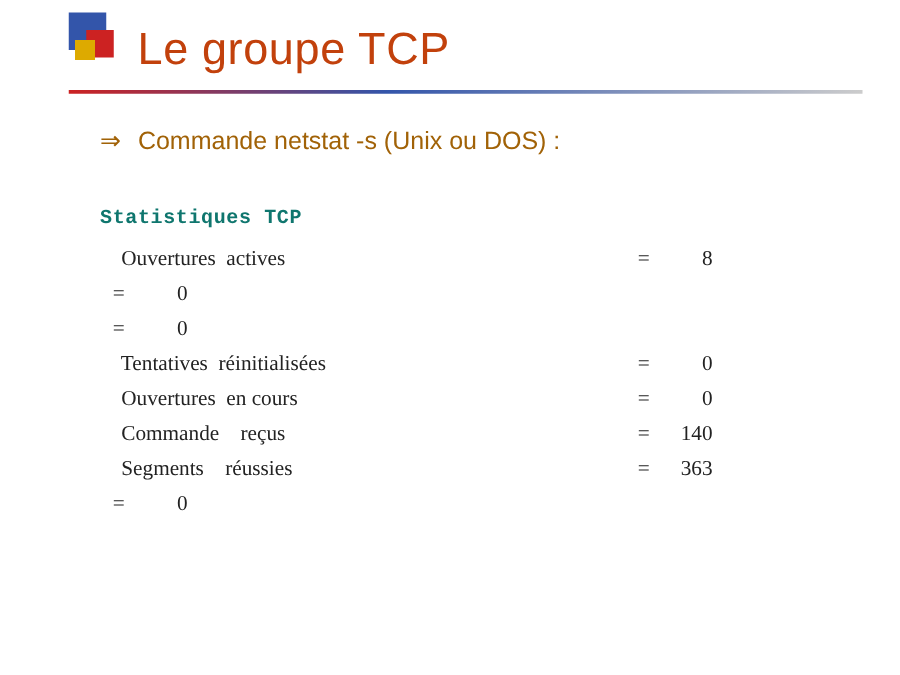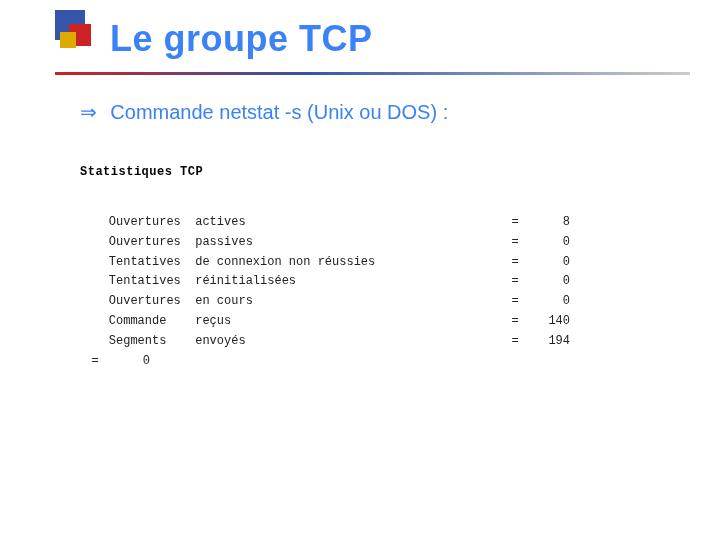--- a/index.html
+++ b/index.html
@@ -57,8 +57,8 @@
       top: 18px;
       left: 110px;
       font-size: 36px;
-      font-weight: bold;
-      color: #3b82f6;
+      font-weight: normal;
+      color: #c2410c;
       letter-spacing: 0.5px;
     }
 

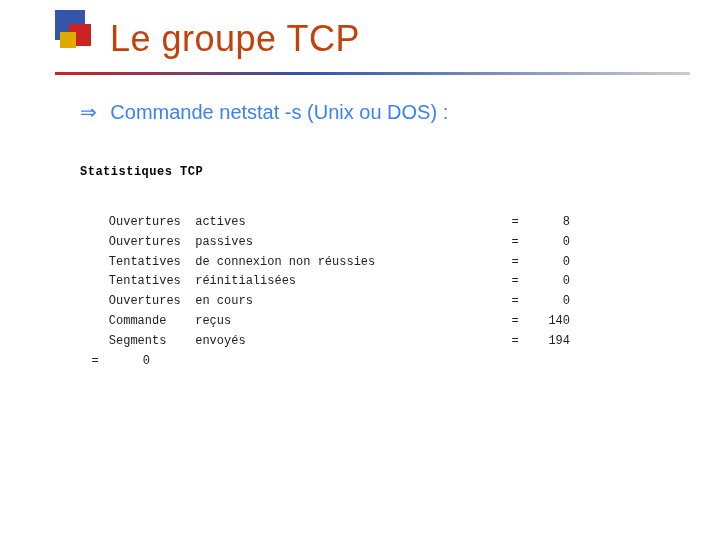--- a/index.html
+++ b/index.html
@@ -76,7 +76,7 @@
       top: 100px;
       left: 80px;
       font-size: 20px;
-      color: #3b82f6;
+      color: #a16207;
     }
 
     .arrow {

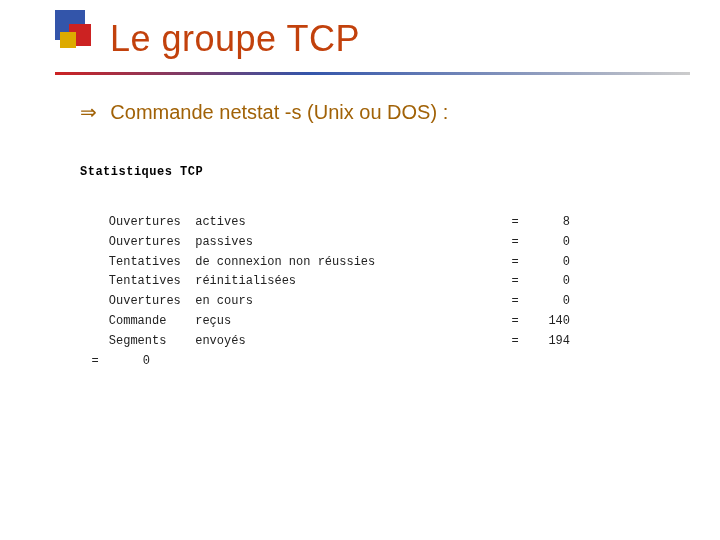--- a/index.html
+++ b/index.html
@@ -92,10 +92,10 @@
 
     .stats-header {
       font-family: 'Courier New', Courier, monospace;
-      font-size: 12px;
+      font-size: 16px;
       font-weight: bold;
-      color: #000000;
-      margin-bottom: 34px;
+      color: #0f766e;
+      margin-bottom: 10px;
       letter-spacing: 0.5px;
     }
 

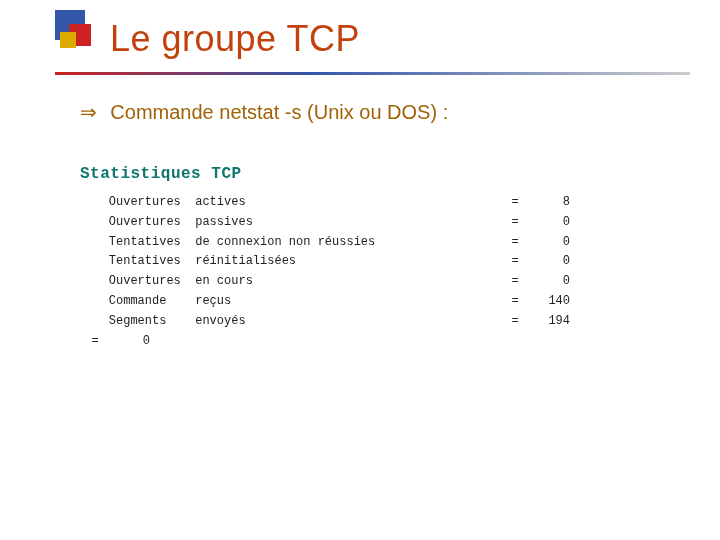--- a/index.html
+++ b/index.html
@@ -100,8 +100,8 @@
     }
 
     .stats-table {
-      font-family: Liberation Mono, monospace;
-      font-size: 12px;
+      font-family: Liberation Serif, serif;
+      font-size: 17px;
       color: #222222;
       line-height: 1.65;
     }

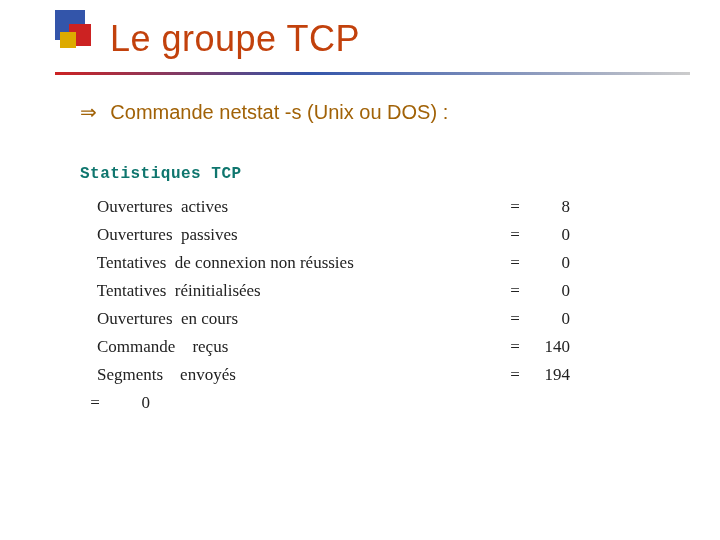--- a/index.html
+++ b/index.html
@@ -153,7 +153,6 @@
         <span class="stat-value">8</span>
       </div>
       <div class="stat-row">
-        <span class="stat-label">    Ouvertures  passives                 </span>
         <span class="stat-equals">=</span>
         <span class="stat-value">0</span>
       </div>

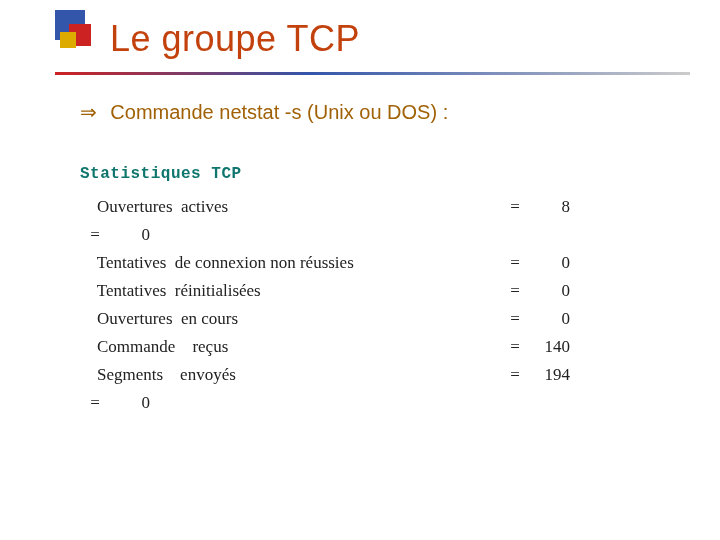--- a/index.html
+++ b/index.html
@@ -157,7 +157,6 @@
         <span class="stat-value">0</span>
       </div>
       <div class="stat-row">
-        <span class="stat-label">    Tentatives  de connexion non réussies</span>
         <span class="stat-equals">=</span>
         <span class="stat-value">0</span>
       </div>

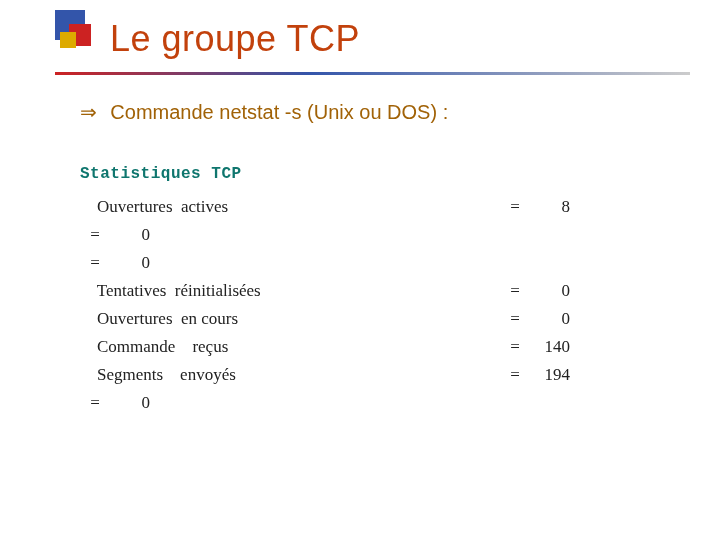--- a/index.html
+++ b/index.html
@@ -176,7 +176,7 @@
         <span class="stat-value">140</span>
       </div>
       <div class="stat-row">
-        <span class="stat-label">    Segments    envoyés                  </span>
+        <span class="stat-label">    Segments    réussies                  </span>
         <span class="stat-equals">=</span>
         <span class="stat-value">194</span>
       </div>

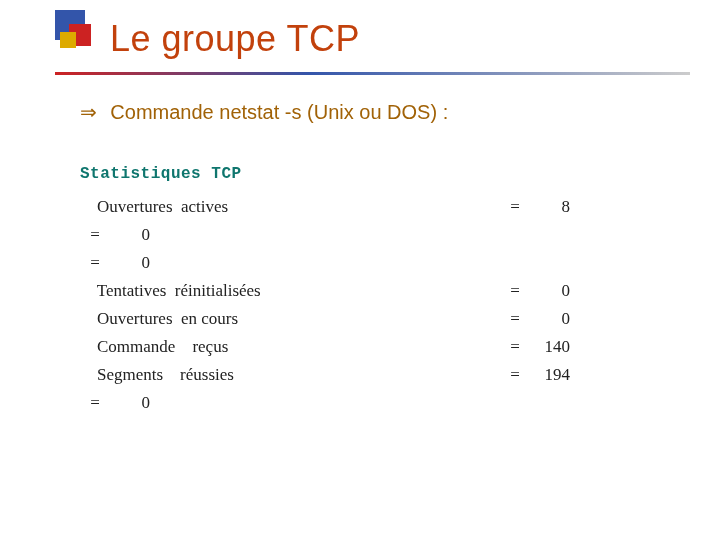--- a/index.html
+++ b/index.html
@@ -178,7 +178,7 @@
       <div class="stat-row">
         <span class="stat-label">    Segments    réussies                  </span>
         <span class="stat-equals">=</span>
-        <span class="stat-value">194</span>
+        <span class="stat-value">363</span>
       </div>
       <div class="stat-row">
         <span class="stat-equals">=</span>

